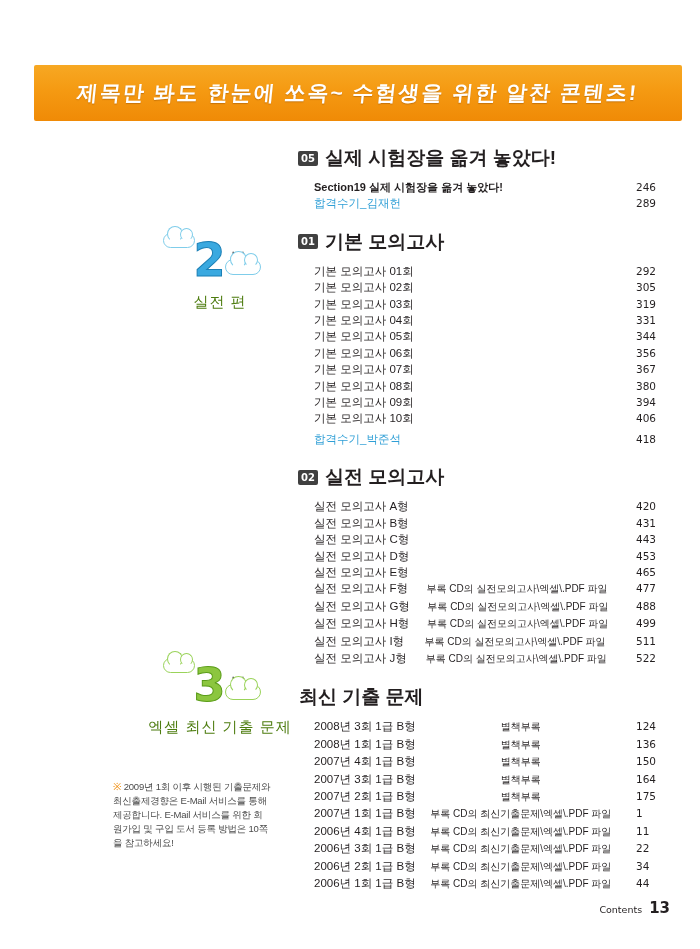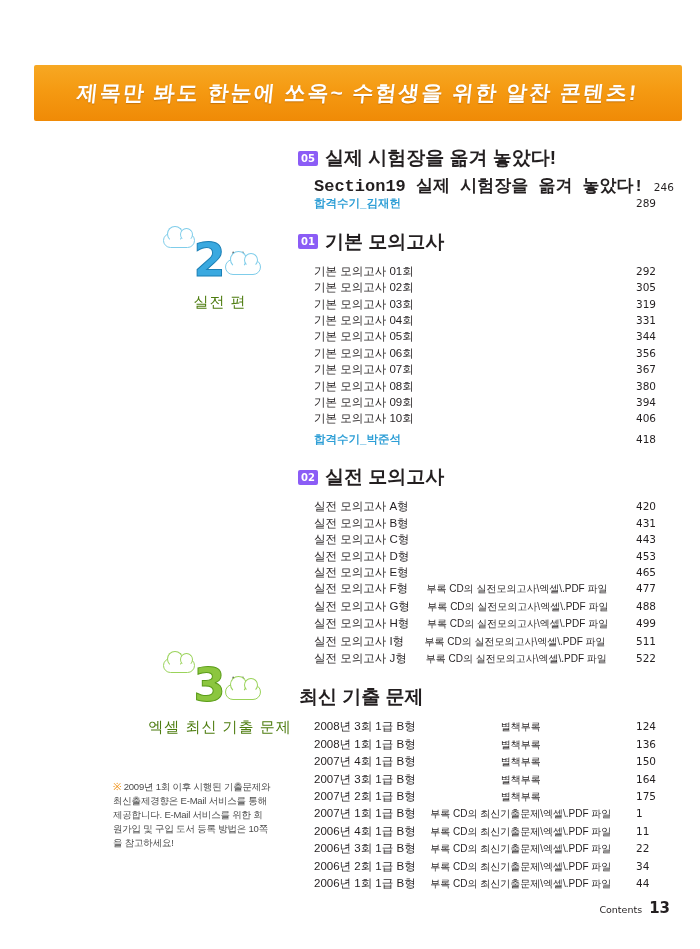--- a/index.html
+++ b/index.html
@@ -151,7 +151,7 @@
     display: inline-block;
     width: 20px;
     height: 15px;
-    background: #8b5cf6;
+    background: #404040;
     color: #fff;
     font-size: 10px;
     font-weight: bold;

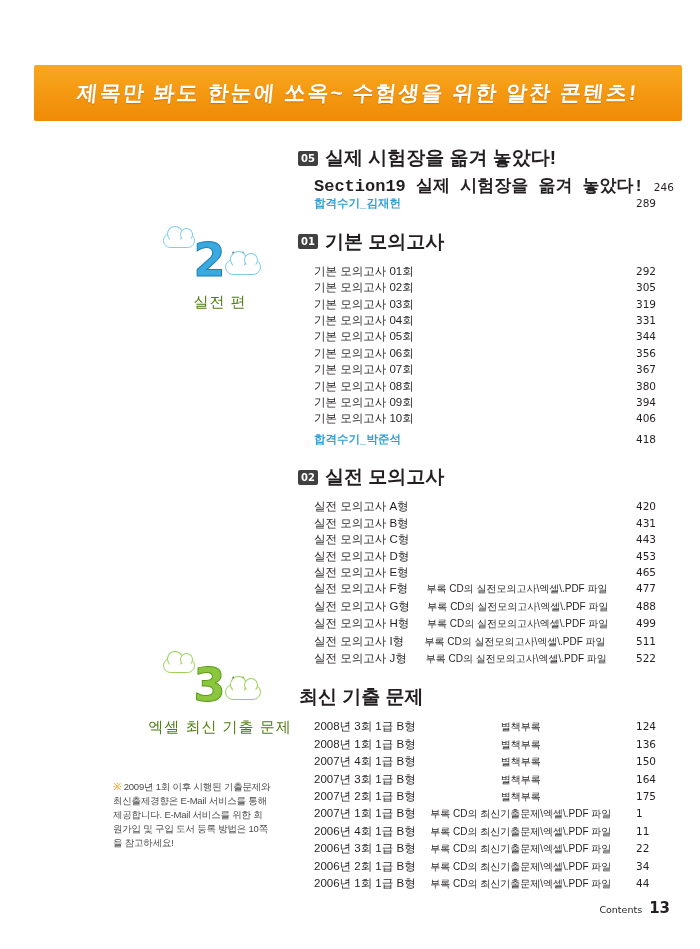--- a/index.html
+++ b/index.html
@@ -195,7 +195,7 @@
     font-size: 10.5px;
     font-family: "DejaVu Sans", sans-serif;
   }
-  .row.bold .label { font-weight: bold; font-size: 17px; font-family: Liberation Mono, monospace; }
+  .row.bold .label { font-weight: bold; font-size: 11px; }
   .row.blue .label { color: #2f9fd6; font-weight: bold; }
   .row.spaced { margin-top: 4px; }
 

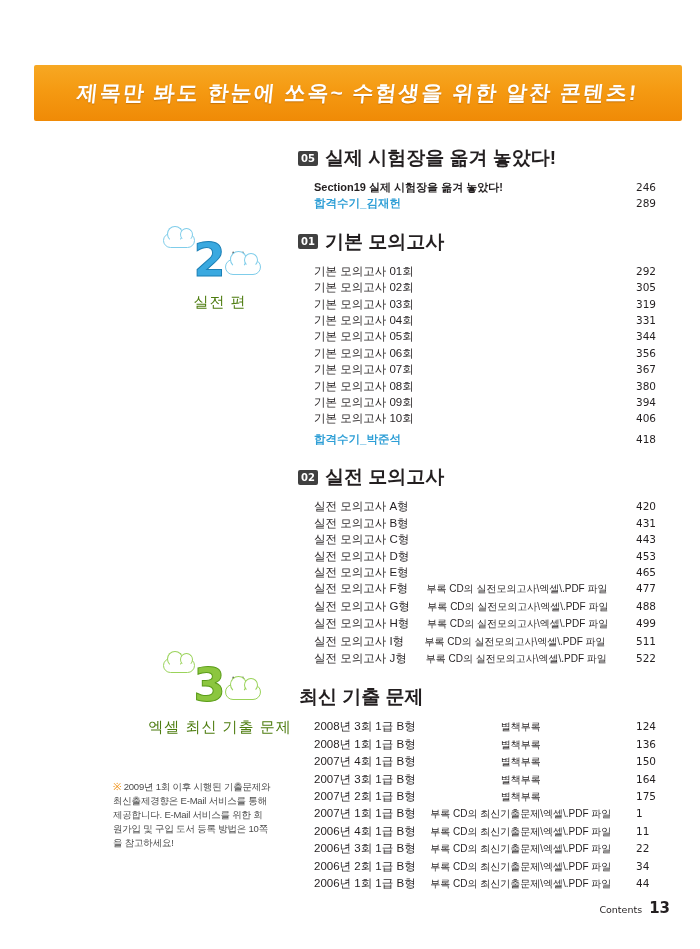--- a/index.html
+++ b/index.html
@@ -196,7 +196,7 @@
     font-family: "DejaVu Sans", sans-serif;
   }
   .row.bold .label { font-weight: bold; font-size: 11px; }
-  .row.blue .label { color: #2f9fd6; font-weight: bold; }
+  .row.blue .label { color: #2f9fd6; }
   .row.spaced { margin-top: 4px; }
 
   

